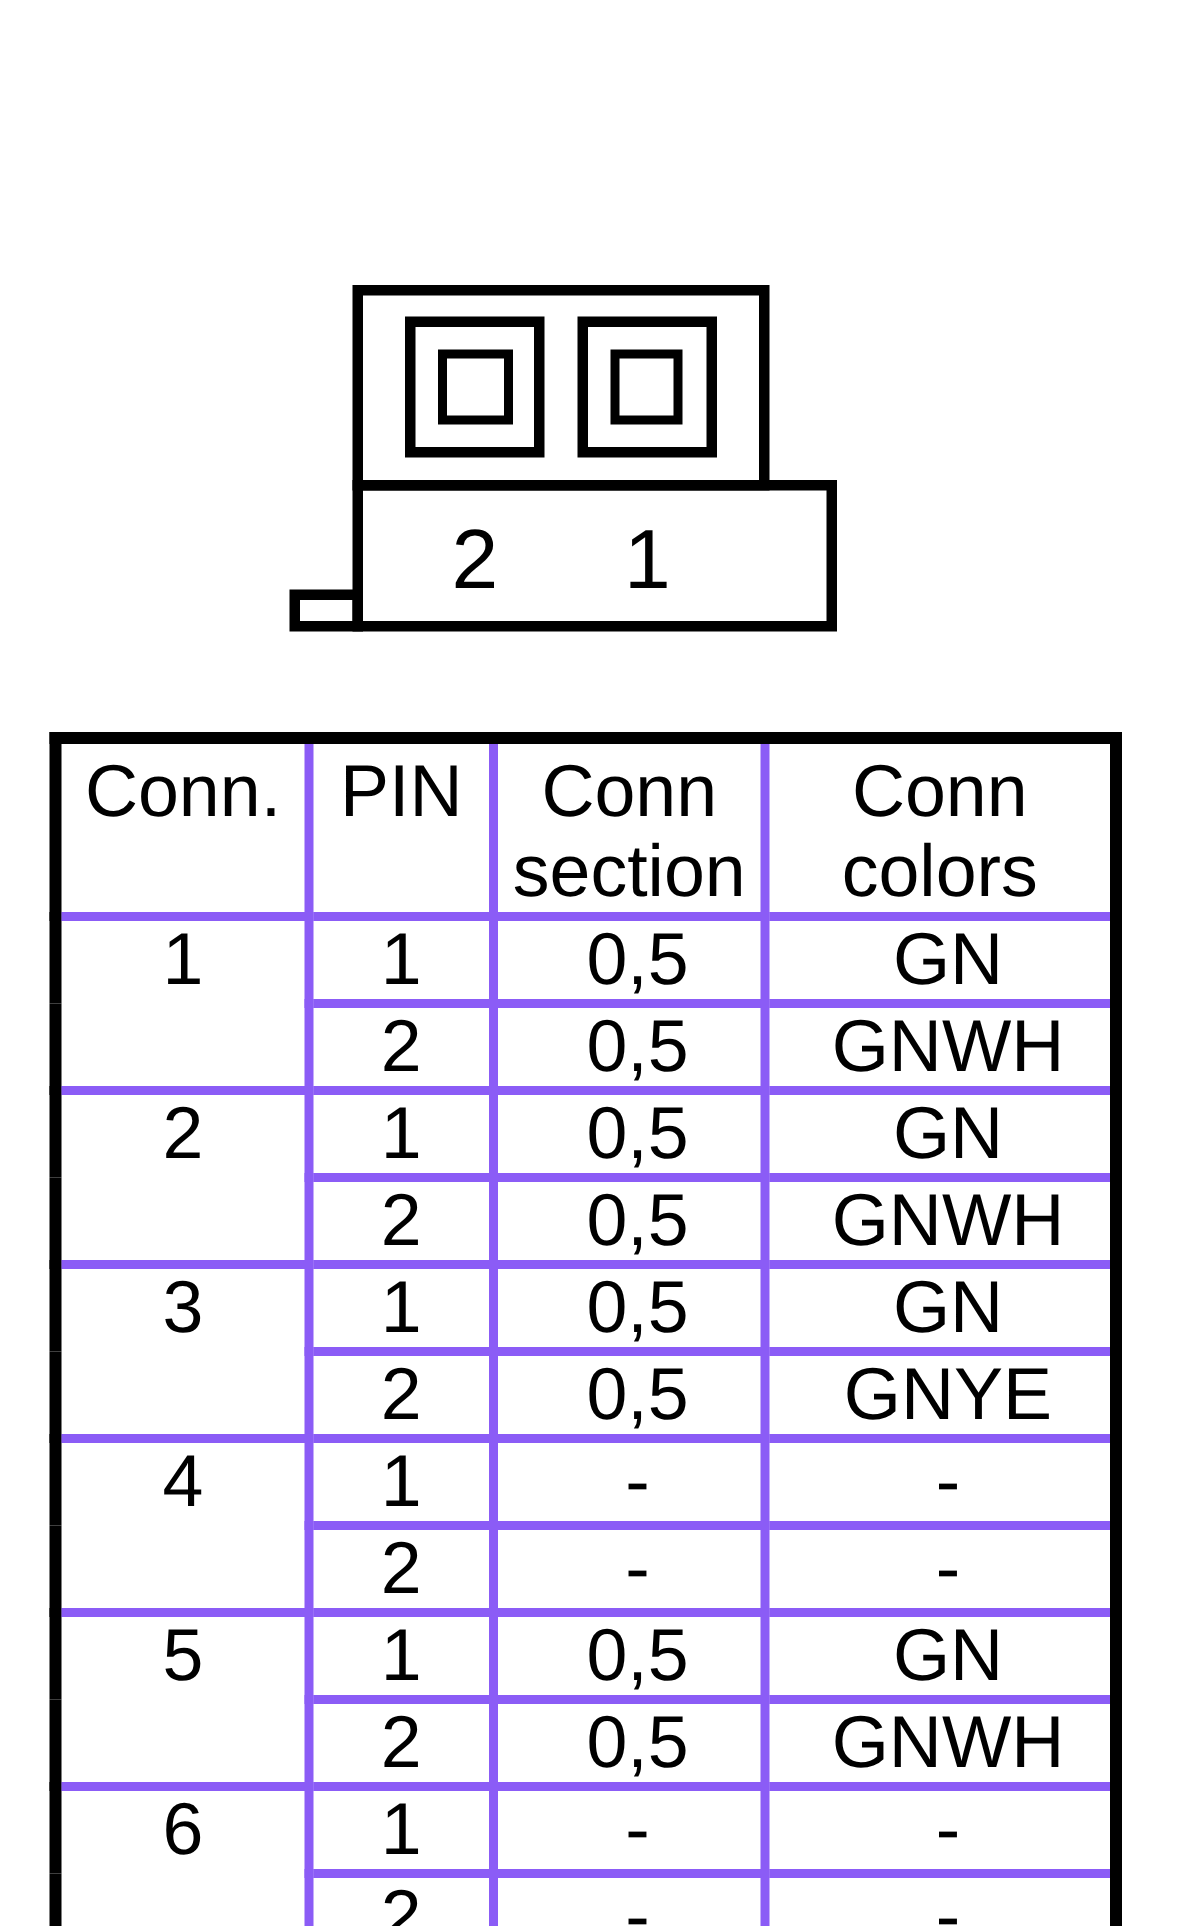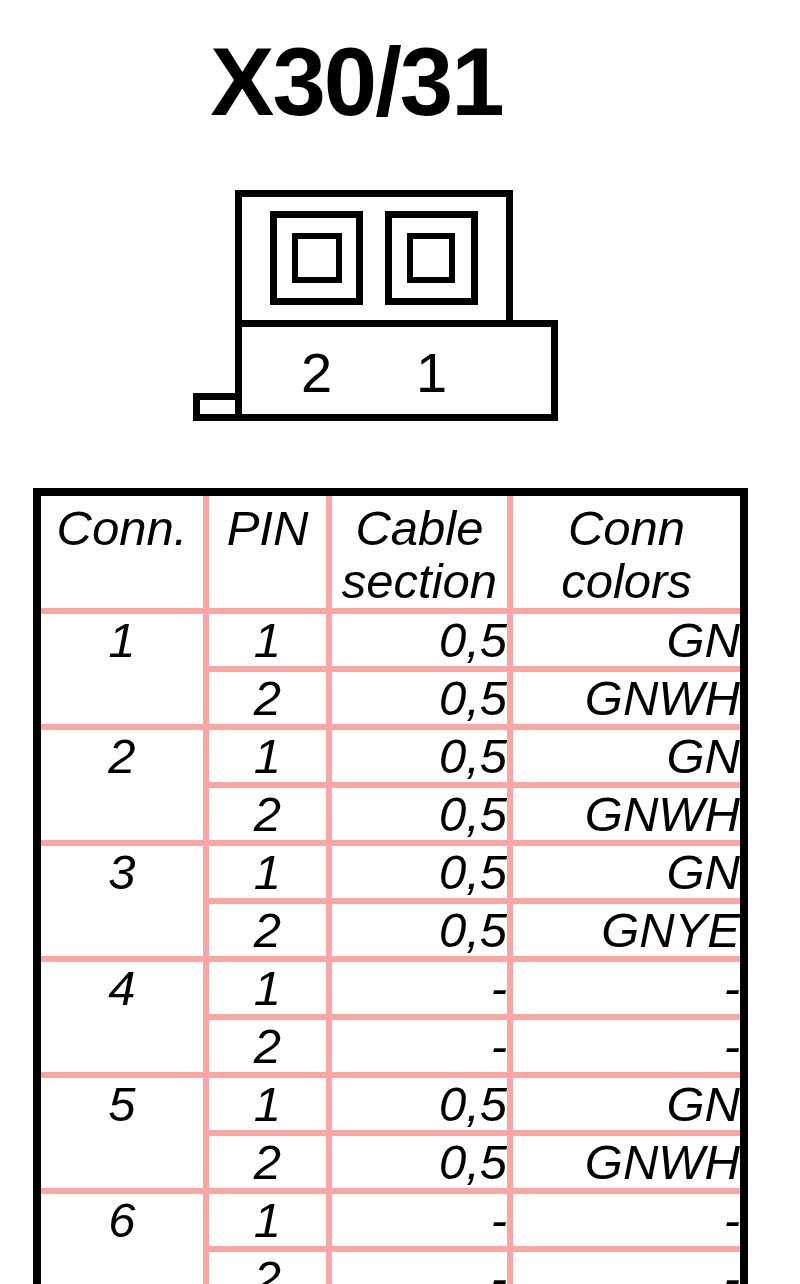--- a/index.html
+++ b/index.html
@@ -73,7 +73,6 @@
 
 <div class="page">
 
-  <div class="abs title">X30/31</div>
 
   <div>
     <div class="abs stroke7 conn-body"></div>

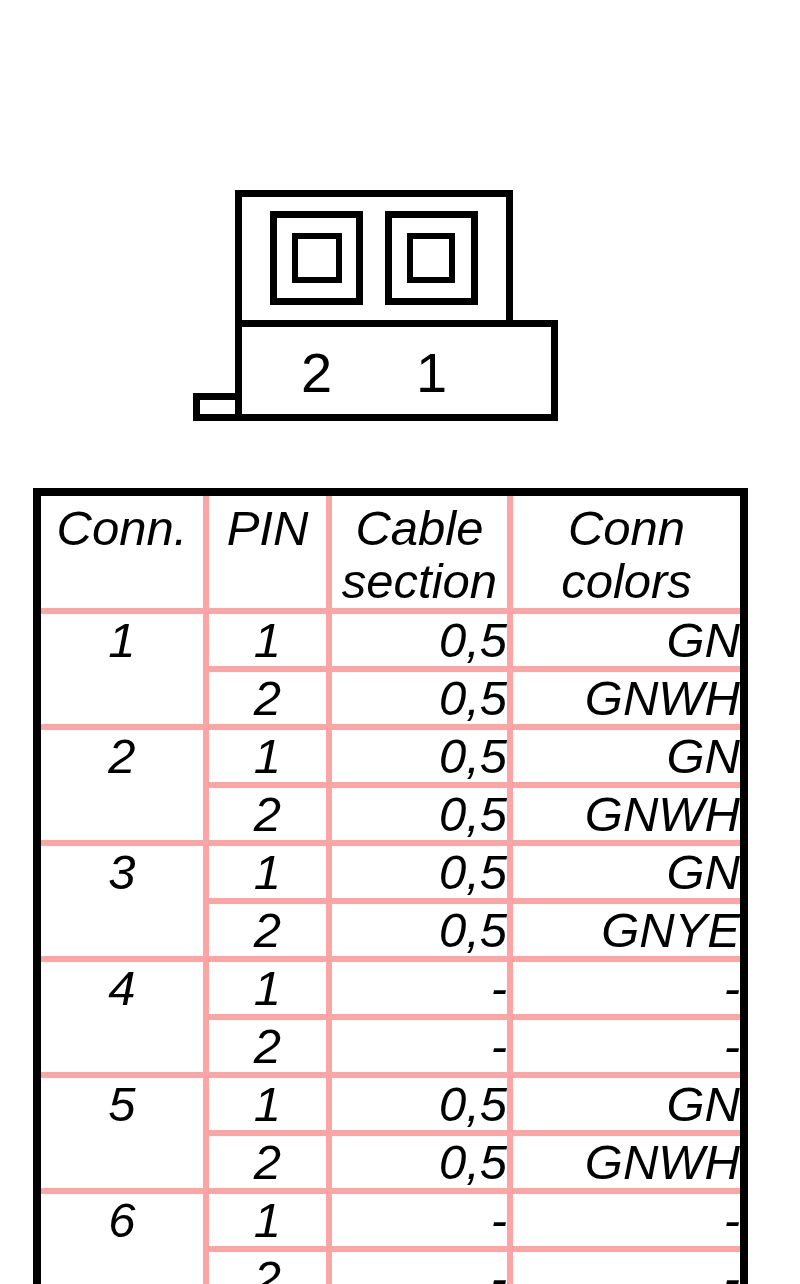--- a/index.html
+++ b/index.html
@@ -45,10 +45,9 @@
     font-size:49px;
   }
   .pin-table th, .pin-table td {
-    border:6px solid #fca5a5;
+    border:6px solid #8b5cf6;
     padding:0;
     overflow:hidden;
-    font-style:italic;
   }
   .pin-table th {
     font-weight:normal;

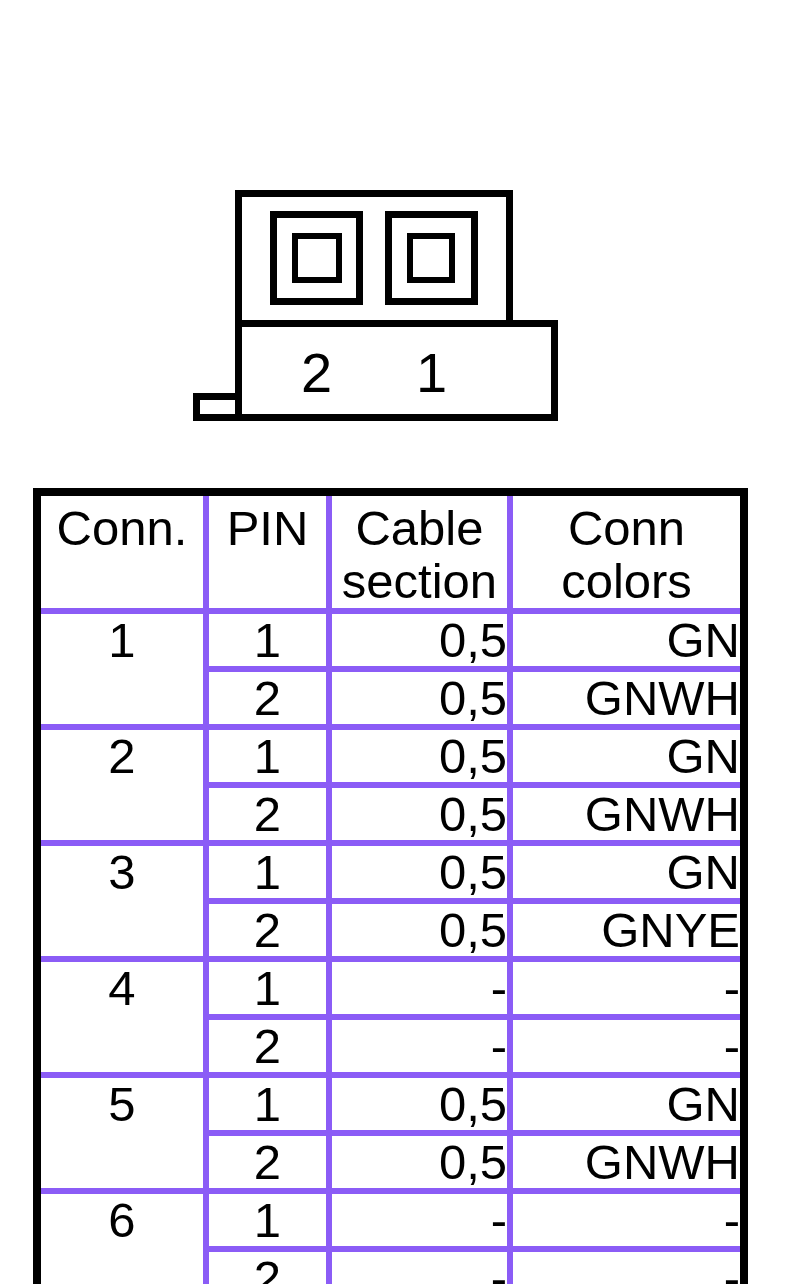--- a/index.html
+++ b/index.html
@@ -96,7 +96,7 @@
         <tr class="hdr">
       <th>Conn.</th>
       <th>PIN</th>
-      <th>Cable section</th>
+      <th>Conn section</th>
       <th>Conn colors</th>
     </tr>
 

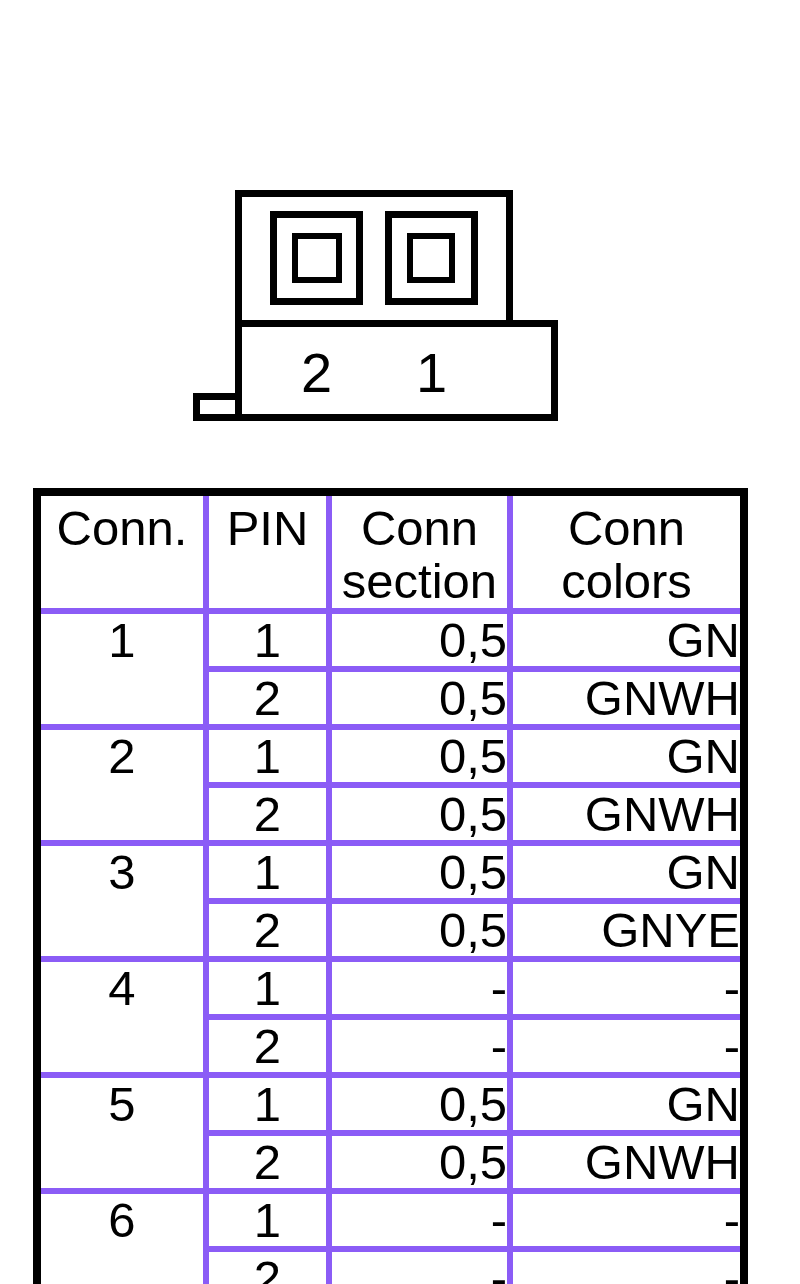--- a/index.html
+++ b/index.html
@@ -65,7 +65,7 @@
     line-height:52px;
   }
   td.pin-cell  { text-align:center; }
-  td.cross-cell, td.cable-cell { text-align:right; padding-left:11px; }
+  td.cross-cell, td.cable-cell { text-align:center; padding-left:11px; }
 </style>
 </head>
 <body>

